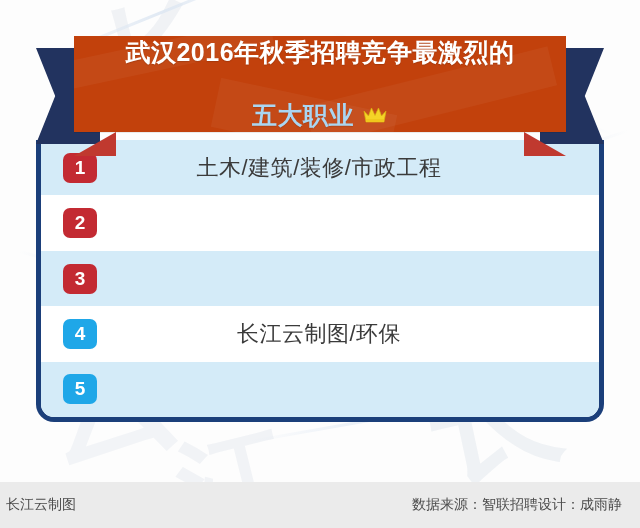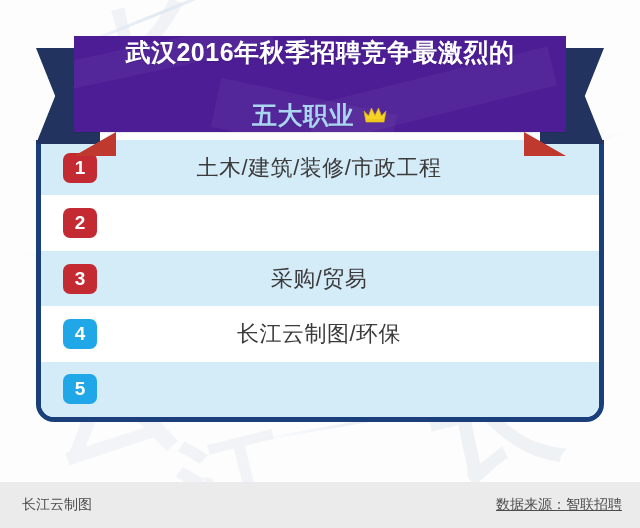--- a/index.html
+++ b/index.html
@@ -93,7 +93,7 @@
     right: 74px;
     top: 0;
     height: 96px;
-    background: #4c1d95;
+    background: #c2410c;
     z-index: 3;
     display: flex;
     flex-direction: column;

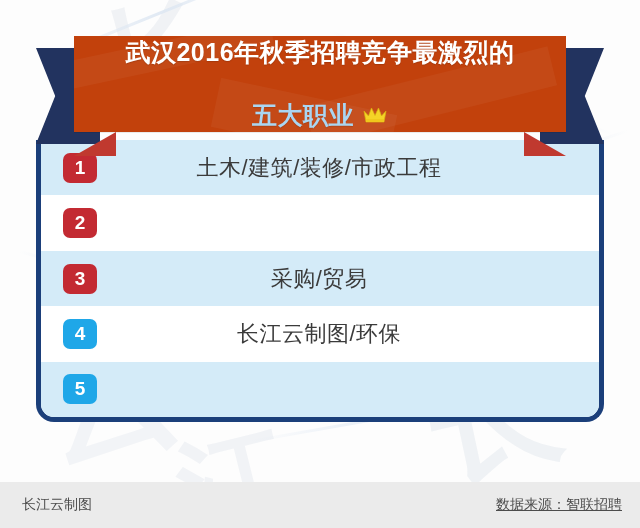--- a/index.html
+++ b/index.html
@@ -256,7 +256,6 @@
 
       <div class="row alt">
         <span class="badge red">3</span>
-        <span class="row-label">采购/贸易</span>
       </div>
 
       <div class="row base">

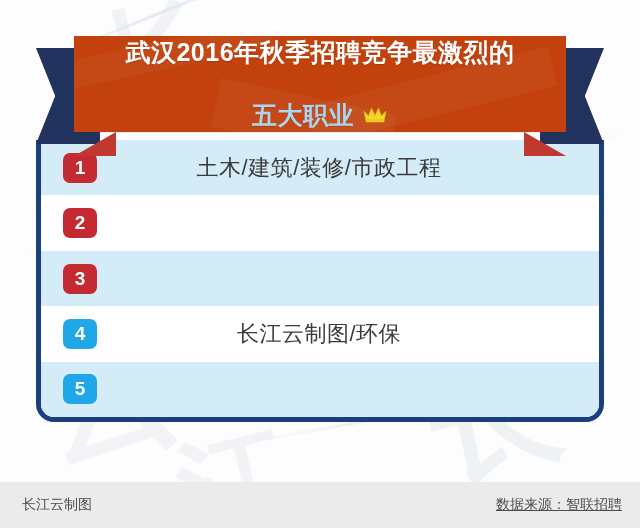--- a/index.html
+++ b/index.html
@@ -212,7 +212,7 @@
     font-size: 14px;
   }
   #footer-left {
-    padding-left: 22px;
+    padding-left: 6px;
     flex: 0 0 auto;
   }
   #footer-right {

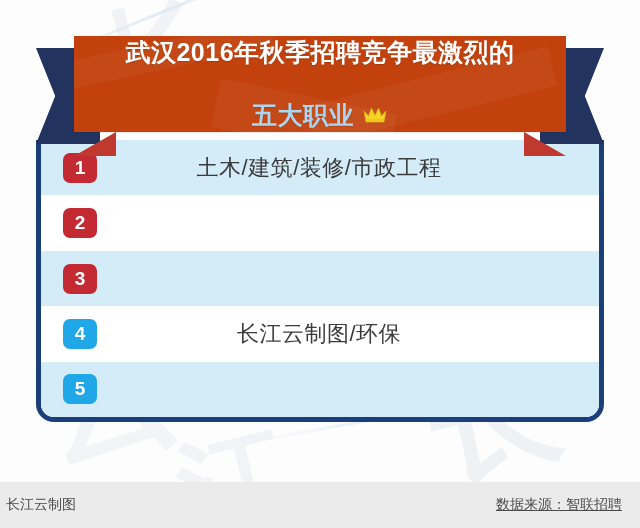--- a/index.html
+++ b/index.html
@@ -220,7 +220,6 @@
     padding-right: 18px;
     display: flex;
     align-items: center;
-    text-decoration: underline;
   }
   .foot-txt { white-space: nowrap; }
 </style>

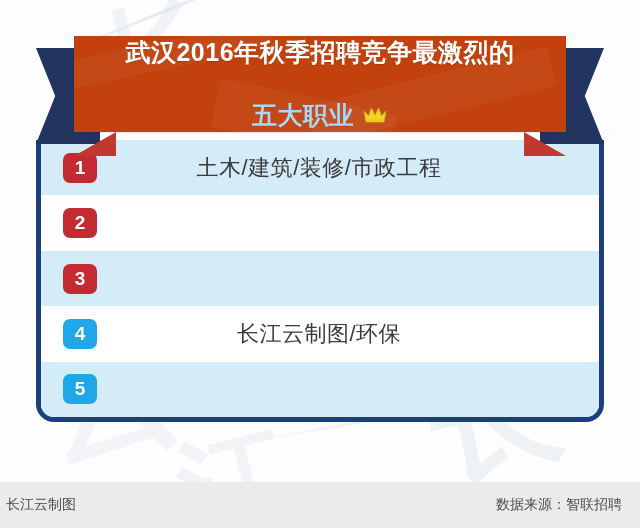--- a/index.html
+++ b/index.html
@@ -296,6 +296,7 @@
     <div id="footer-left" class="foot-txt">长江云制图</div>
     <div id="footer-right">
       <span class="foot-txt">数据来源：智联招聘</span>
+      <span class="foot-txt">设计：成雨静</span>
     </div>
   </div>
 

